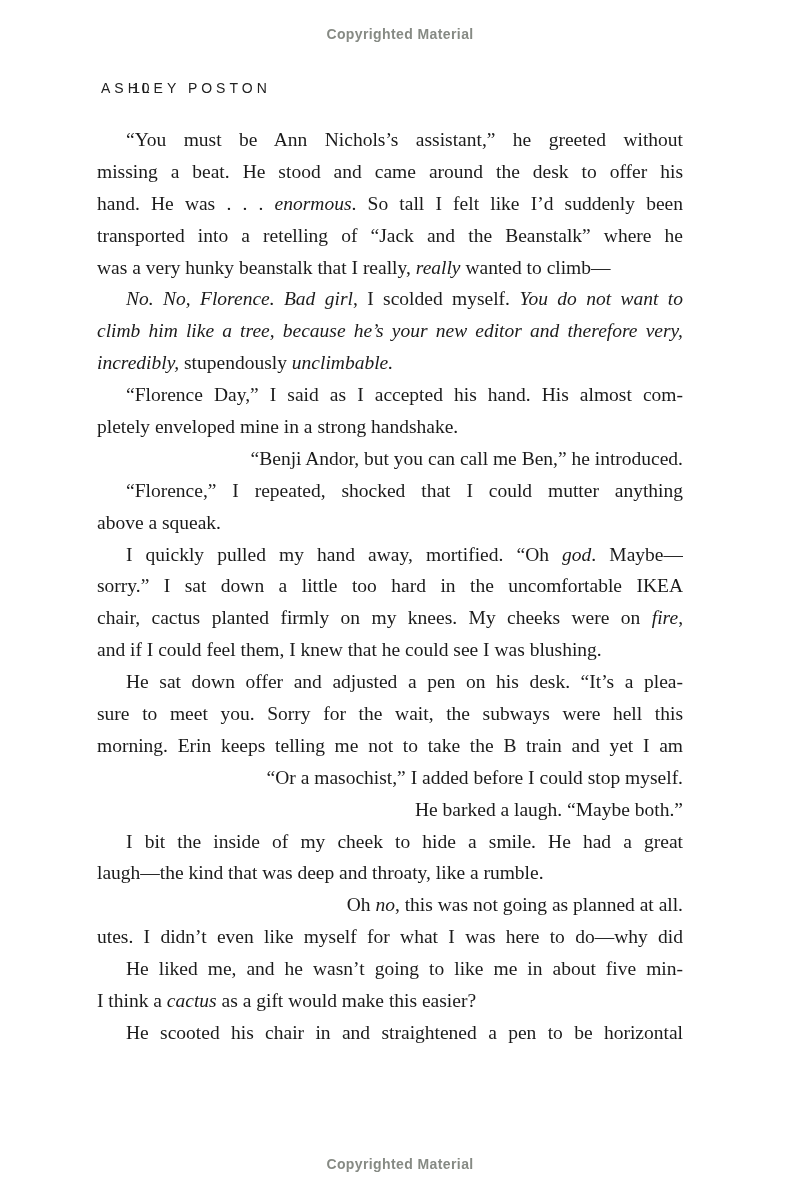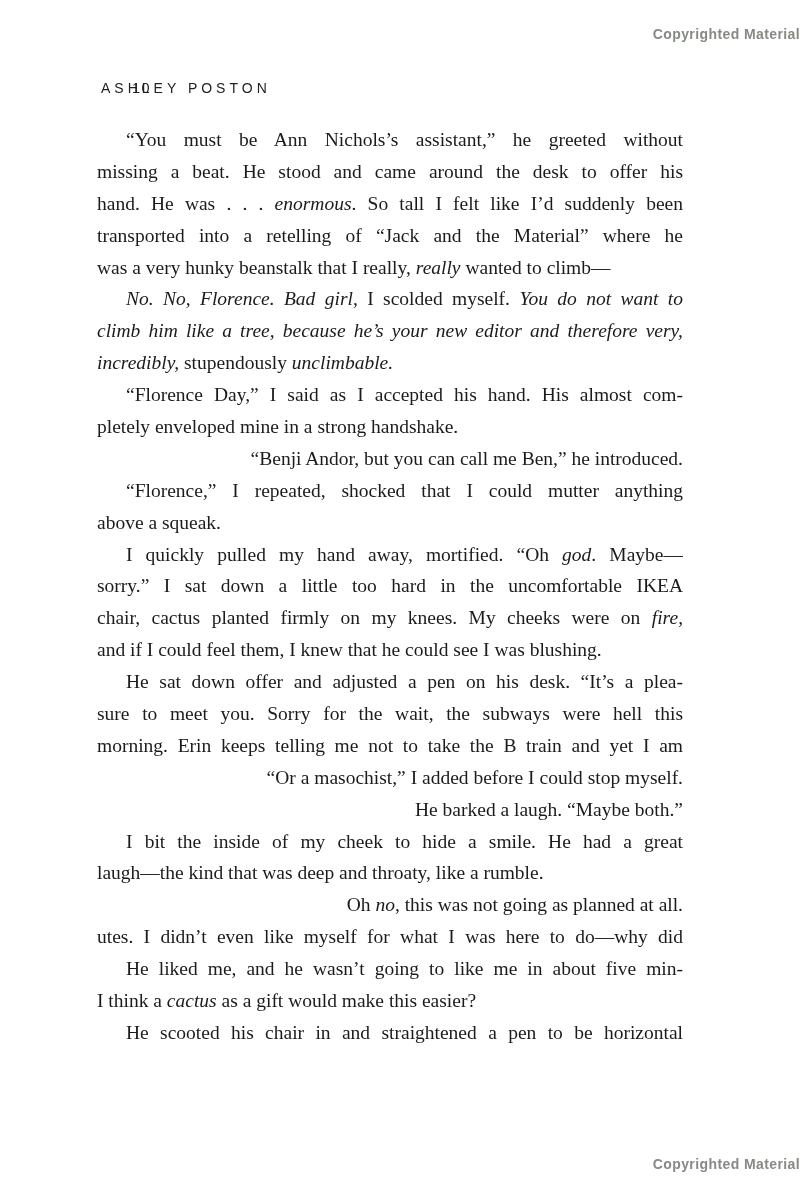--- a/index.html
+++ b/index.html
@@ -17,7 +17,7 @@
     position: absolute;
     left: 0;
     width: 100%;
-    text-align: right;
+    text-align: center;
     font-family: "Liberation Sans", sans-serif;
     font-weight: 700;
     font-size: 14px;

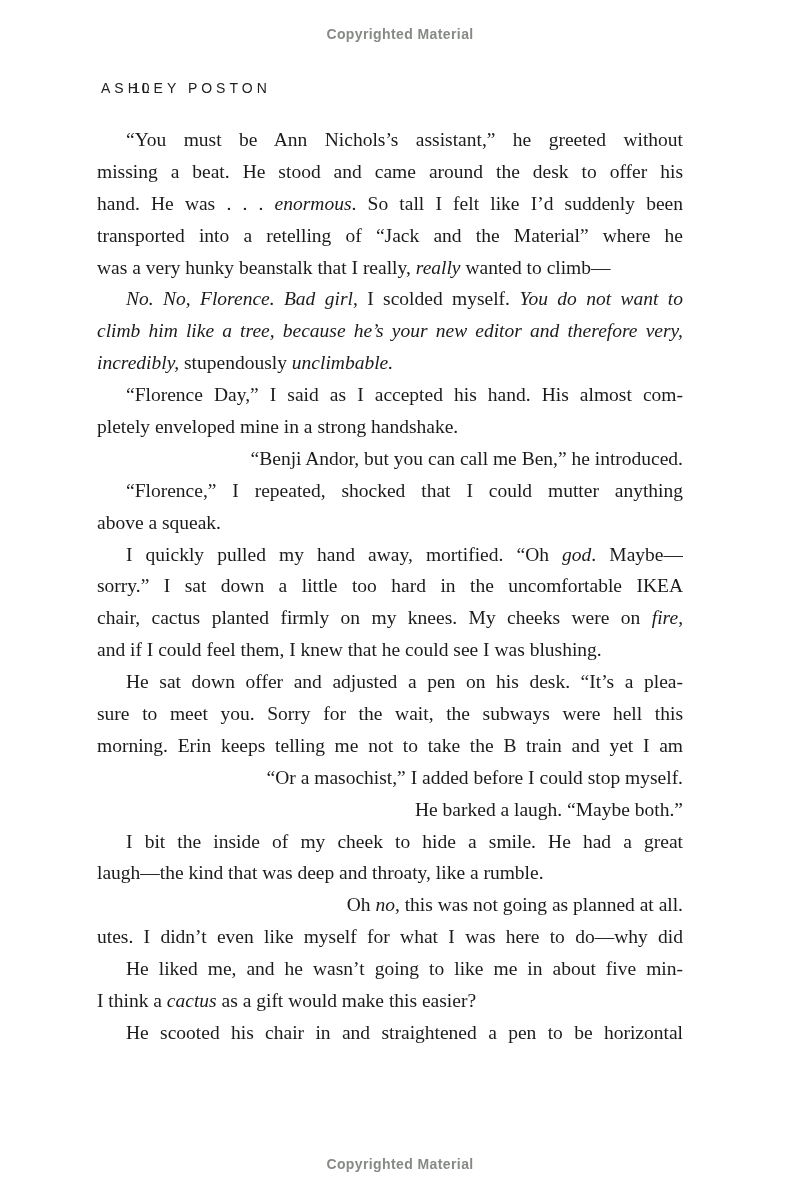--- a/index.html
+++ b/index.html
@@ -85,7 +85,7 @@
       <div class="line indent just"><span>“You must be Ann Nichols’s assistant,” he greeted without</span></div>
       <div class="line just"><span>missing a beat. He stood and came around the desk to offer his</span></div>
       <div class="line just"><span>hand. He was . . . </span><i>enormous</i><span>. So tall I felt like I’d suddenly been</span></div>
-      <div class="line just"><span>transported into a retelling of “Jack and the Material” where he</span></div>
+      <div class="line just"><span>transported into a retelling of “Jack and the Beanstalk” where he</span></div>
       <div class="line"><span>was a very hunky beanstalk that I really, </span><i>really</i><span> wanted to climb—</span></div>
       <div class="line indent just"><i>No. No, Florence. Bad girl</i><span>, I scolded myself. </span><i>You do not want to</i></div>
       <div class="line just"><i>climb him like a tree, because he’s your new editor and therefore very,</i></div>

